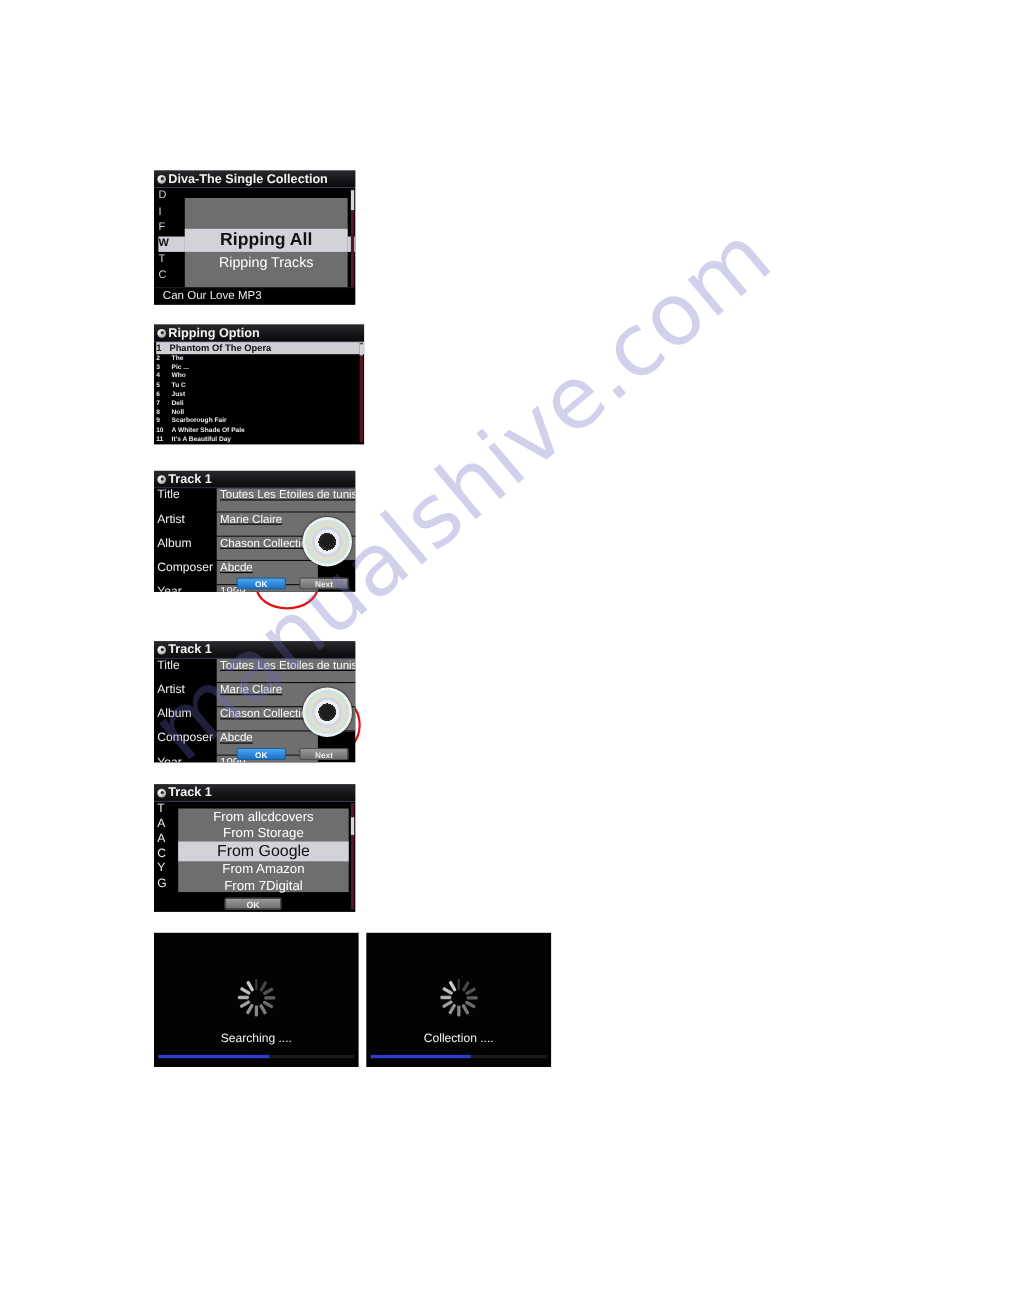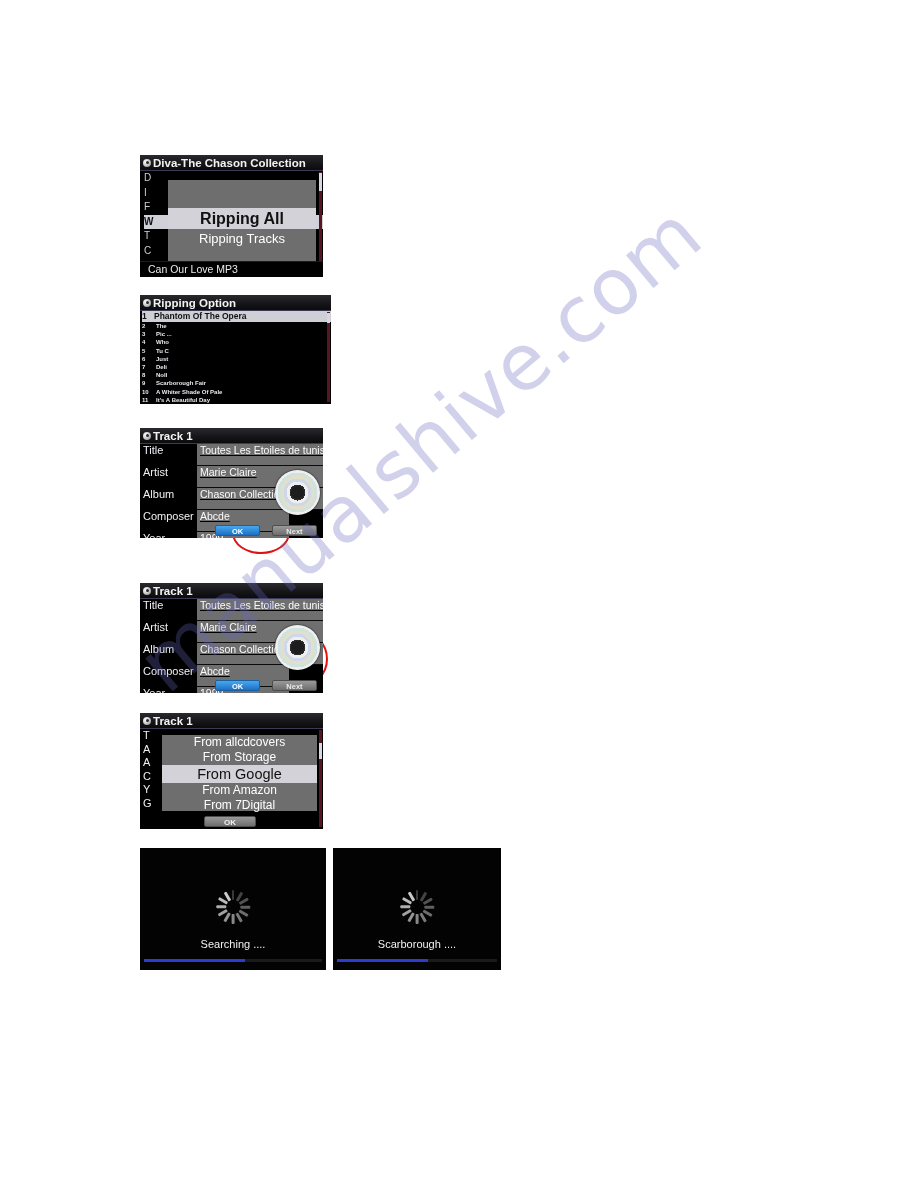--- a/index.html
+++ b/index.html
@@ -310,7 +310,7 @@
 <div class="panel" id="panel1">
   <div class="panel-header">
     <span class="hdr-dot"></span>
-    <span>Diva-The Chason Collection</span>
+    <span>Diva-The Single Collection</span>
   </div>
   <div class="bg-list" id="p1bg">
       <div class="bg-row">D</div>

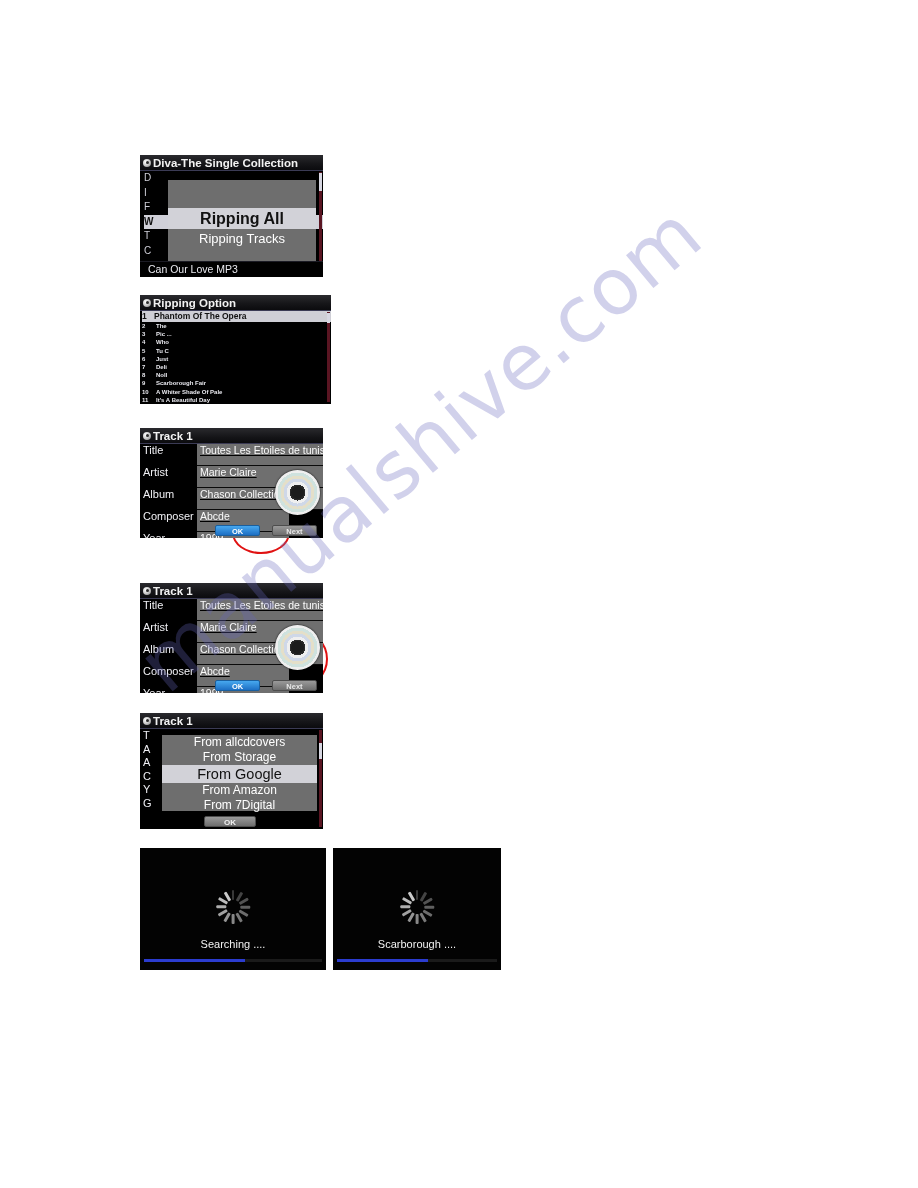--- a/index.html
+++ b/index.html
@@ -528,7 +528,7 @@
       <i style="transform: rotate(300deg); opacity: 0.88;"></i>
       <i style="transform: rotate(330deg); opacity: 0.94;"></i>
     </div>
-  <div class="loader-label">Scarborough ....</div>
+  <div class="loader-label">Collection ....</div>
   <div class="prog-track">
     <div class="prog-fill" id="p7fill" style="width: 57%;"></div>
   </div>

